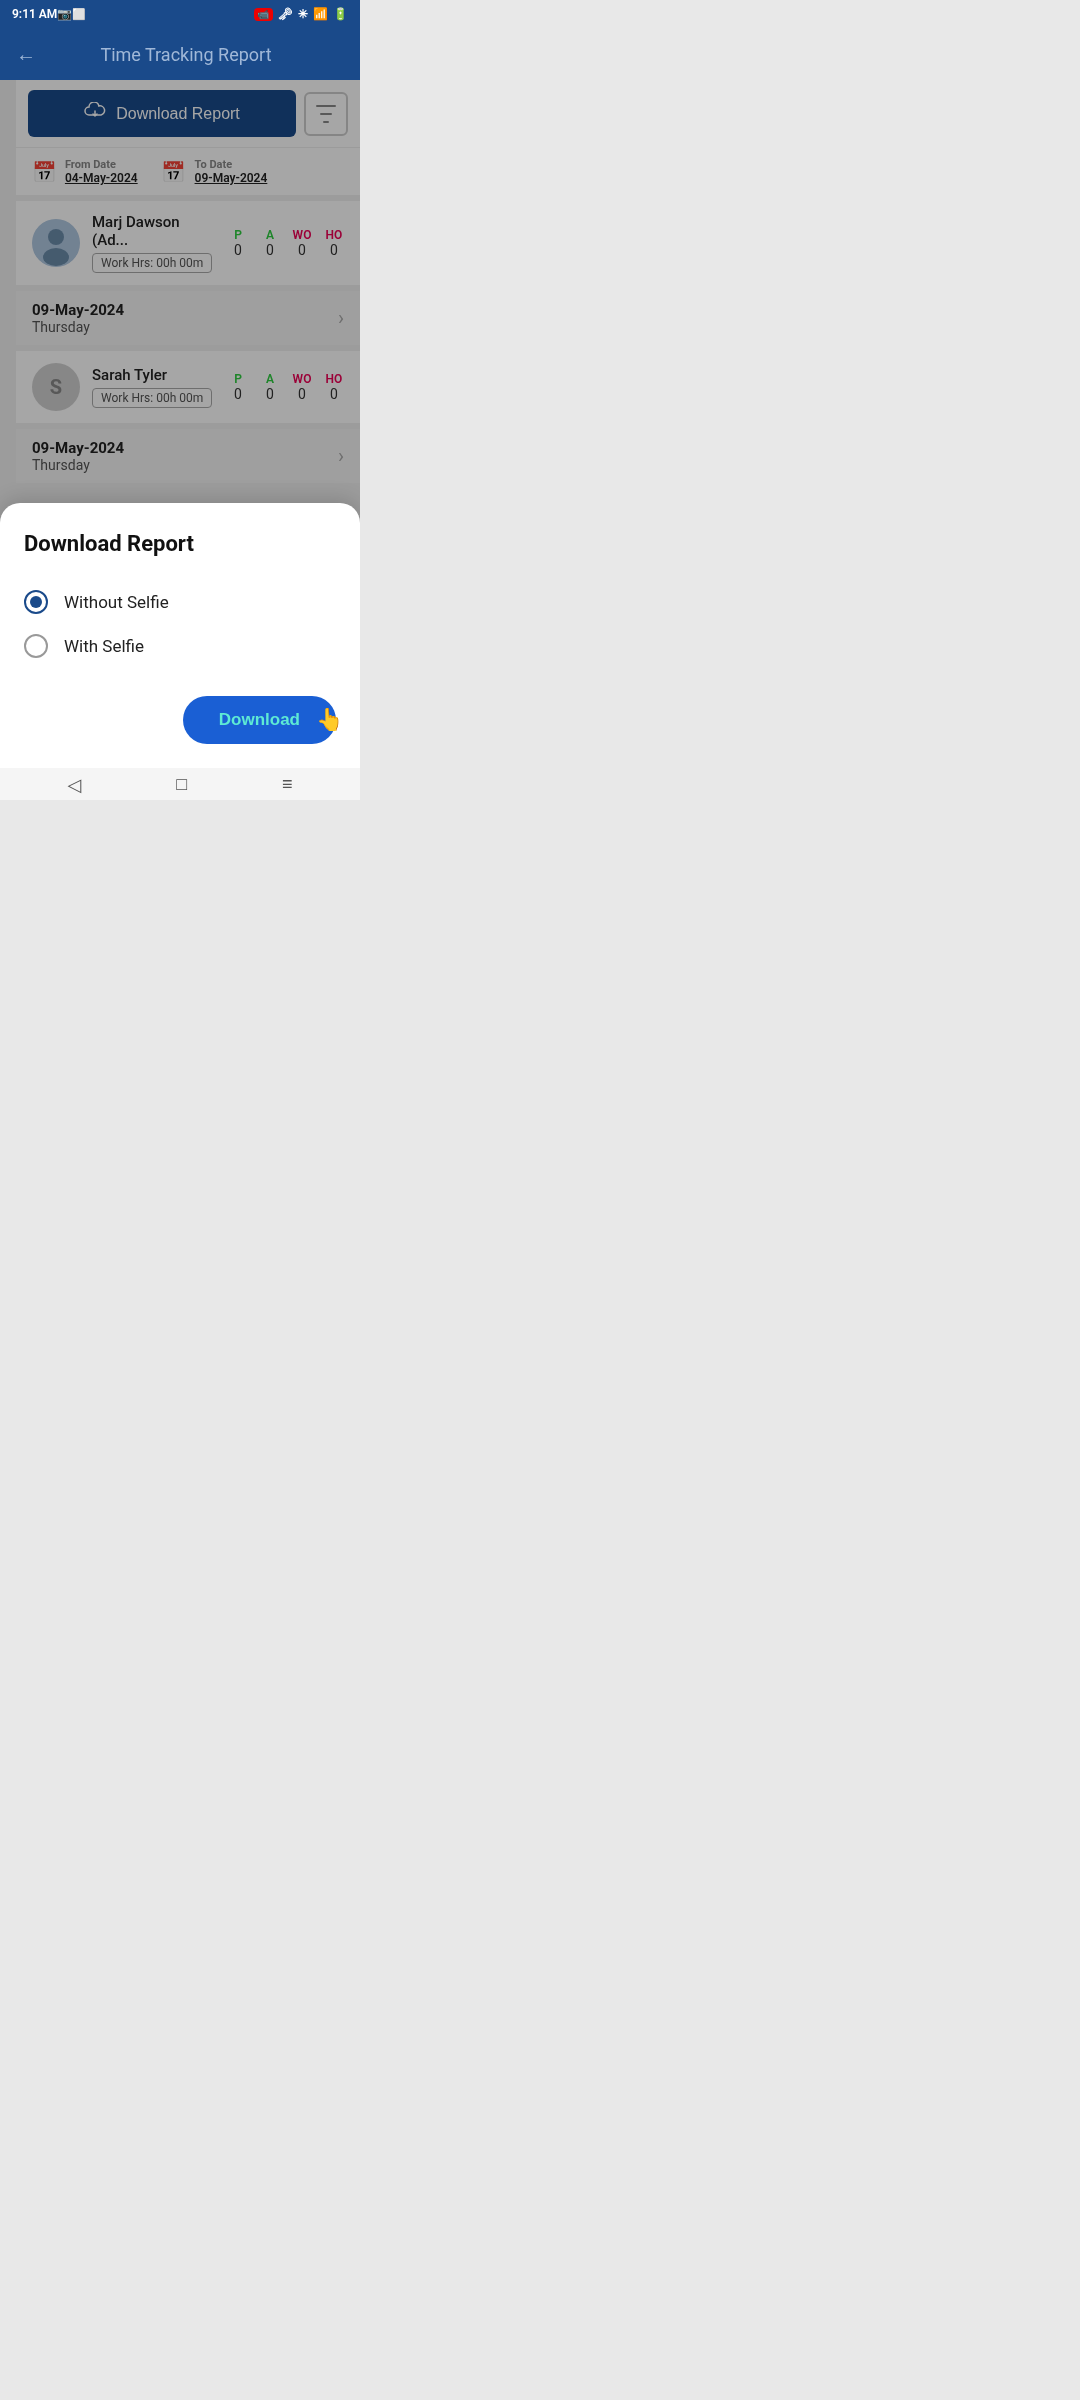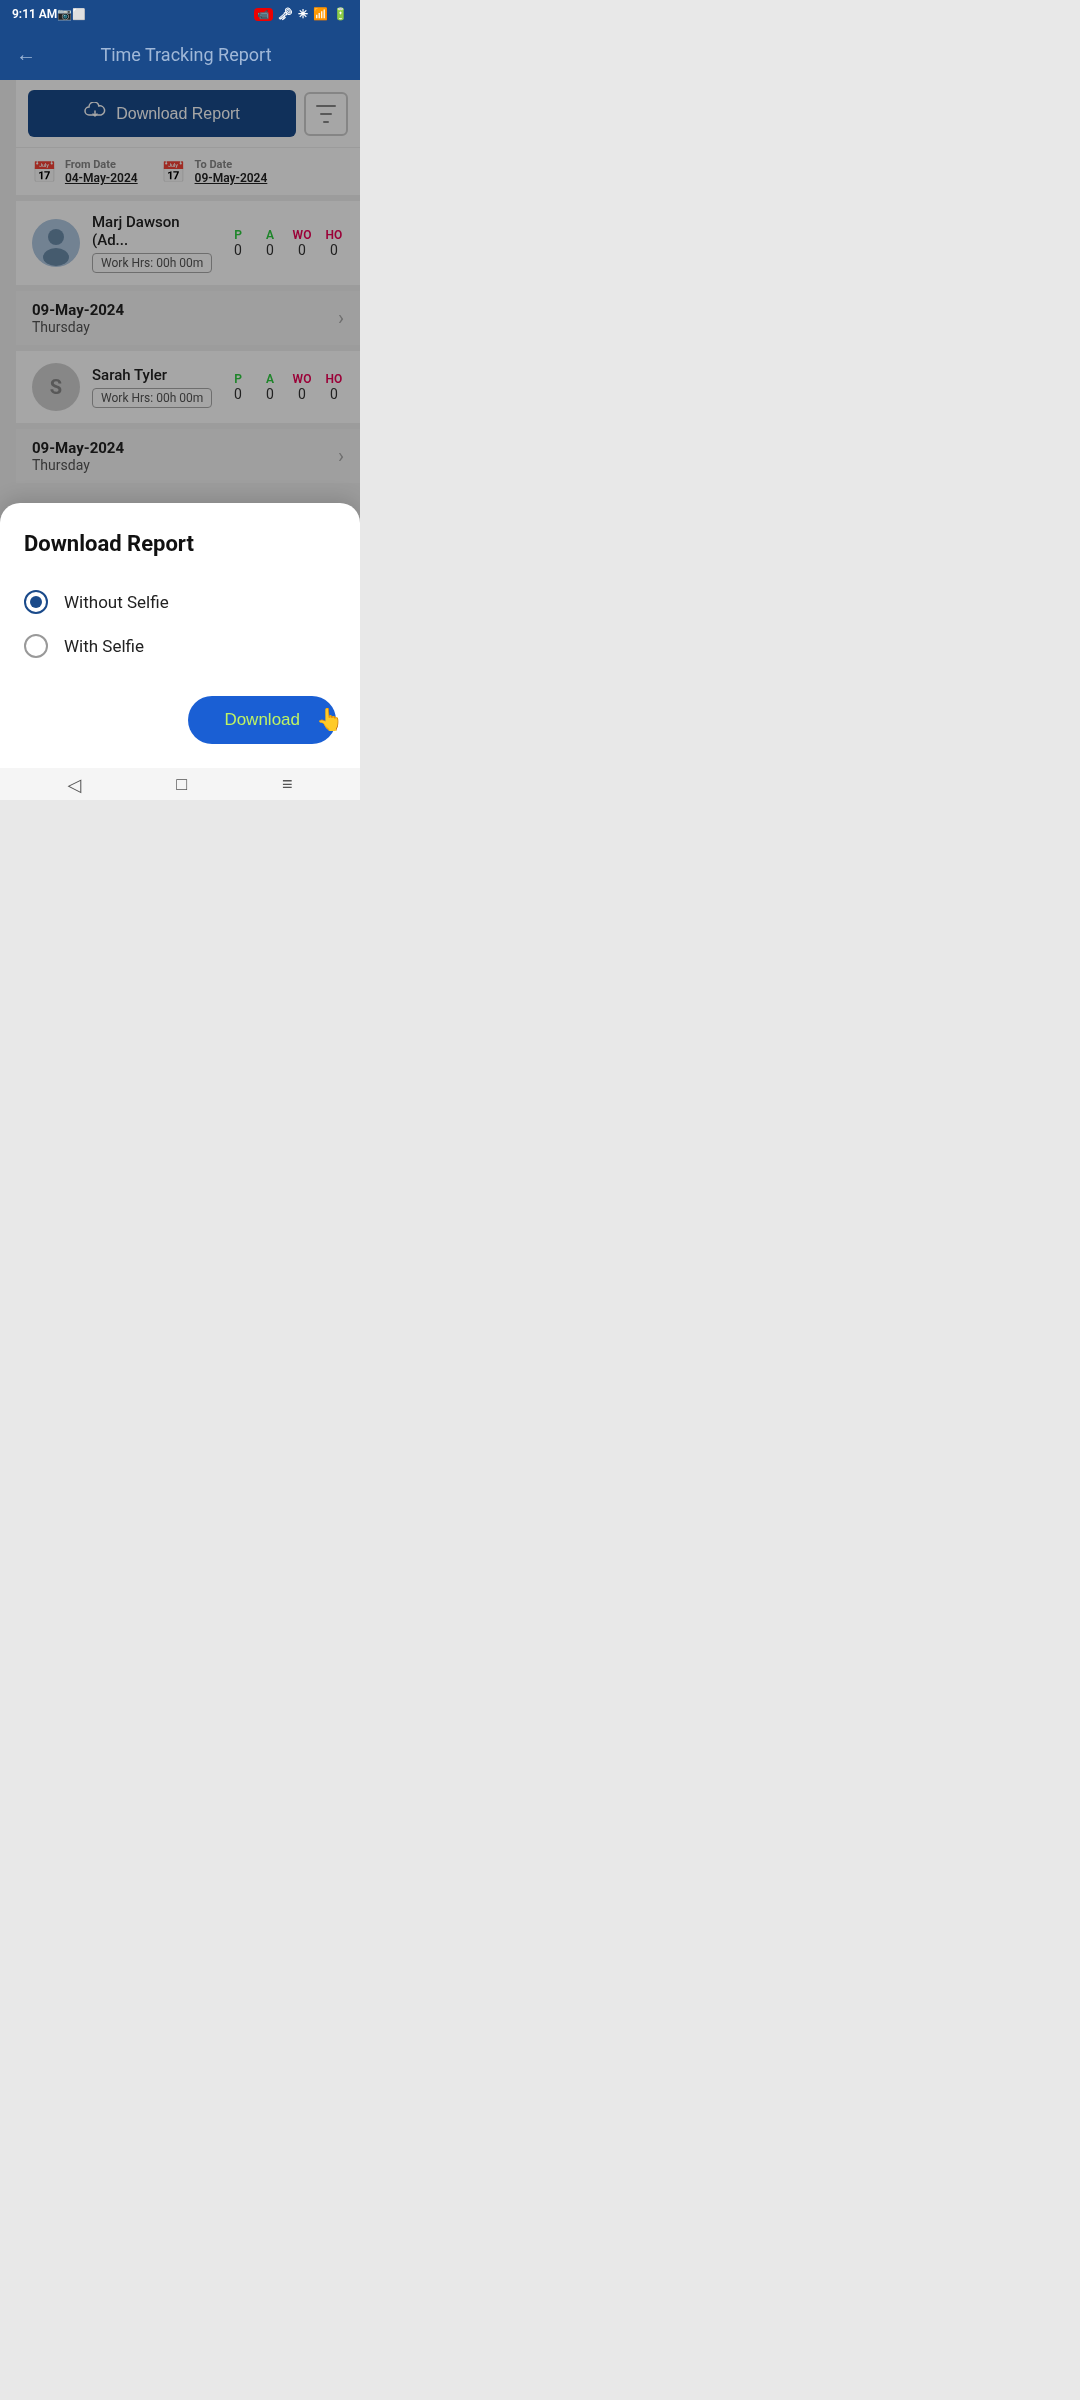--- a/index.html
+++ b/index.html
@@ -290,12 +290,12 @@
     }
     .sheet-download-btn {
       background: #1a5fd4;
-      color: #bef264;
+      color: #5eead4;
       border: none;
       border-radius: 28px;
       padding: 14px 36px;
       font-size: 17px;
-      font-weight: 400;
+      font-weight: 700;
       cursor: pointer;
       position: relative;
     }

